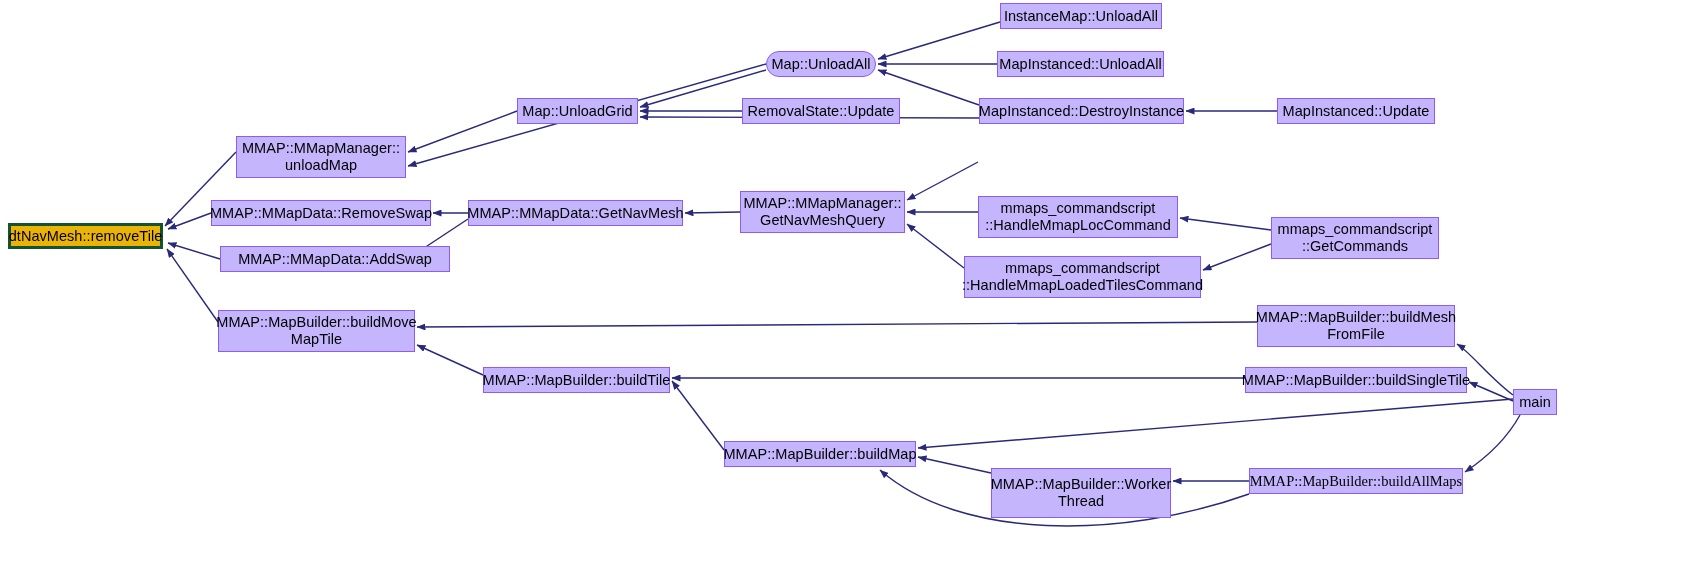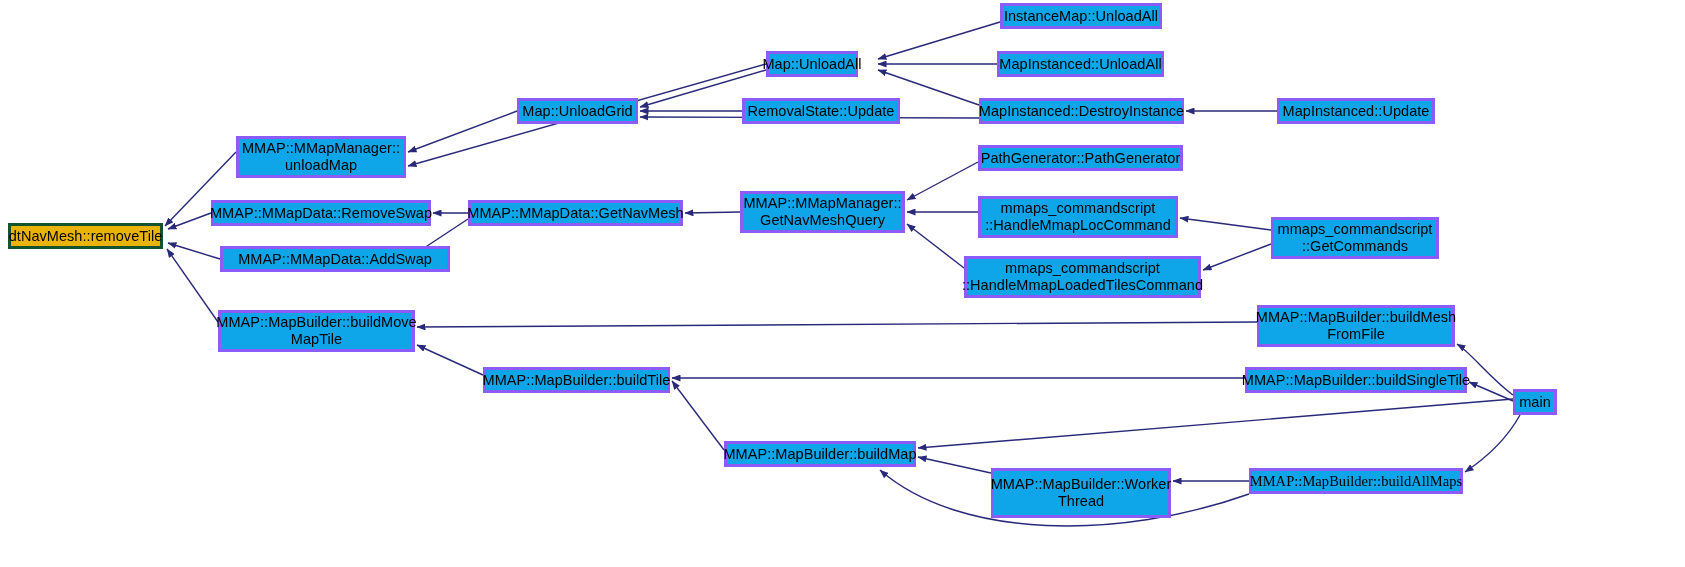--- a/index.html
+++ b/index.html
@@ -36,8 +36,8 @@
   .node {
     position: absolute;
     box-sizing: border-box;
-    border: 3px solid #8b5cf6;
-    background: #0ea5e9;
+    border: 1px solid #8b5cf6;
+    background: #c4b5fd;
     color: #000000;
     font-size: 14.5px;
     line-height: 17px;

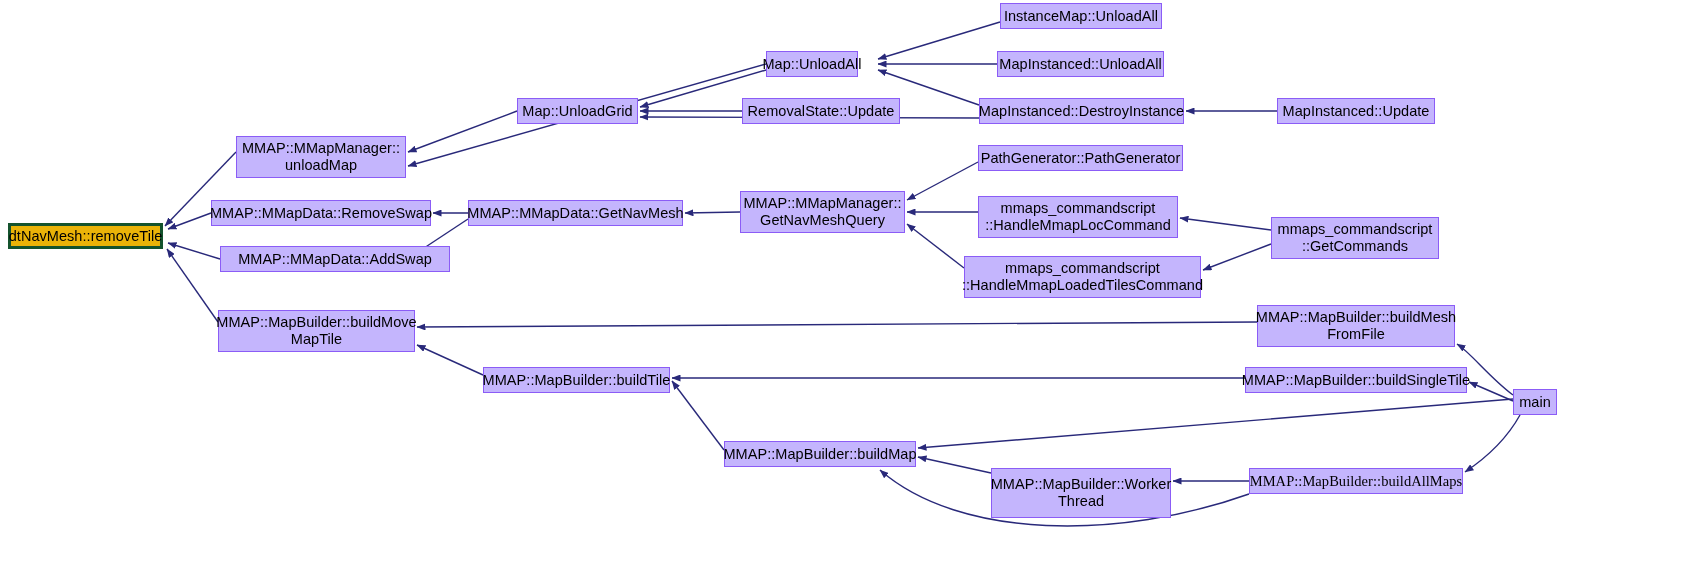--- a/index.html
+++ b/index.html
@@ -115,7 +115,7 @@
       <div class="node" style="left: 517px; top: 98px; width: 121px; height: 26px;"><span class="node-label">Map::UnloadGrid</span></div>
       <div class="node" style="left: 468px; top: 200px; width: 215px; height: 26px;"><span class="node-label">MMAP::MMapData::GetNavMesh</span></div>
       <div class="node" style="left: 483px; top: 367px; width: 187px; height: 26px;"><span class="node-label">MMAP::MapBuilder::buildTile</span></div>
-      <div class="node" style="left: 766px; top: 51px; width: 92px; height: 26px;"><span class="node-label">Map::UnloadAll</span></div>
+      <div class="node" style="left: 766px; top: 51px; width: 110px; height: 26px; border-radius: 13px;"><span class="node-label">Map::UnloadAll</span></div>
       <div class="node" style="left: 742px; top: 98px; width: 158px; height: 26px;"><span class="node-label">RemovalState::Update</span></div>
       <div class="node" style="left: 740px; top: 191px; width: 165px; height: 42px;"><span class="node-label">MMAP::MMapManager::
 GetNavMeshQuery</span></div>

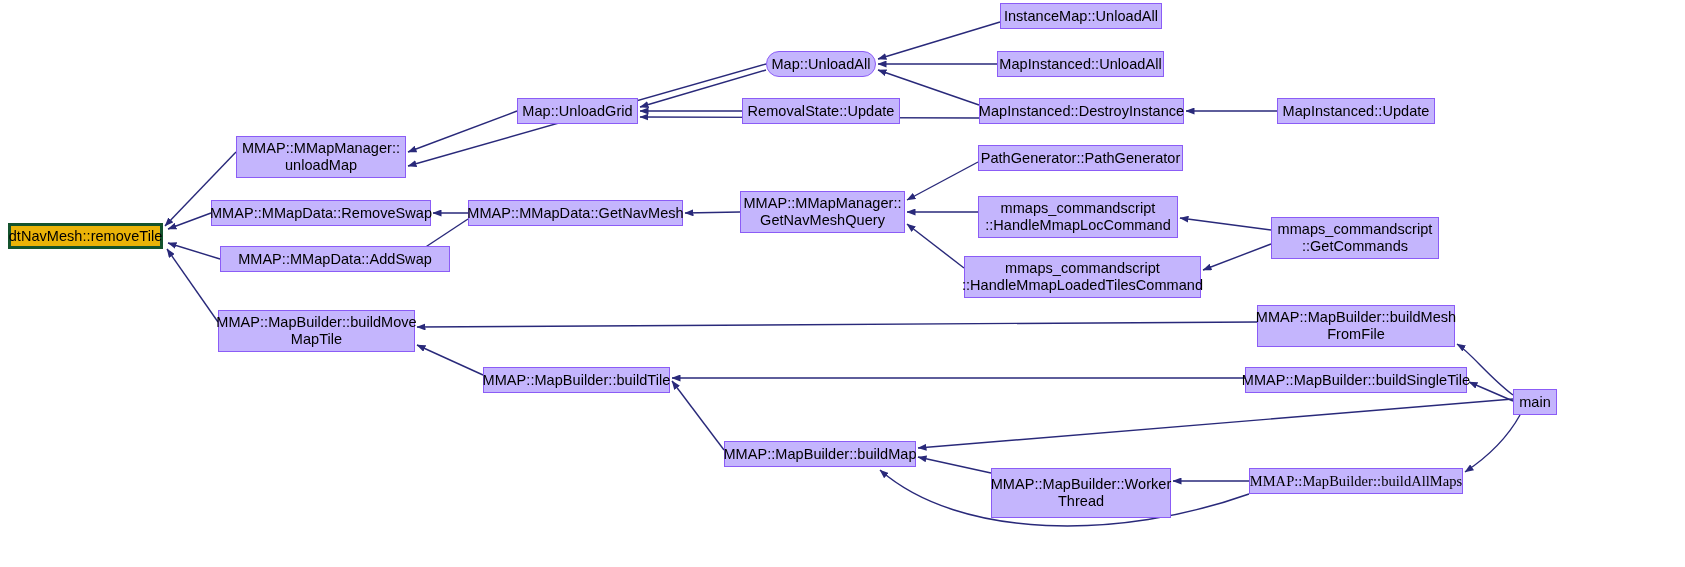--- a/index.html
+++ b/index.html
@@ -123,7 +123,6 @@
       <div class="node" style="left: 1000px; top: 3px; width: 162px; height: 26px;"><span class="node-label">InstanceMap::UnloadAll</span></div>
       <div class="node" style="left: 997px; top: 51px; width: 167px; height: 26px;"><span class="node-label">MapInstanced::UnloadAll</span></div>
       <div class="node" style="left: 979px; top: 98px; width: 205px; height: 26px;"><span class="node-label">MapInstanced::DestroyInstance</span></div>
-      <div class="node" style="left: 978px; top: 145px; width: 205px; height: 26px;"><span class="node-label">PathGenerator::PathGenerator</span></div>
       <div class="node" style="left: 978px; top: 196px; width: 200px; height: 42px;"><span class="node-label">mmaps_commandscript
 ::HandleMmapLocCommand</span></div>
       <div class="node" style="left: 964px; top: 256px; width: 237px; height: 42px;"><span class="node-label">mmaps_commandscript

